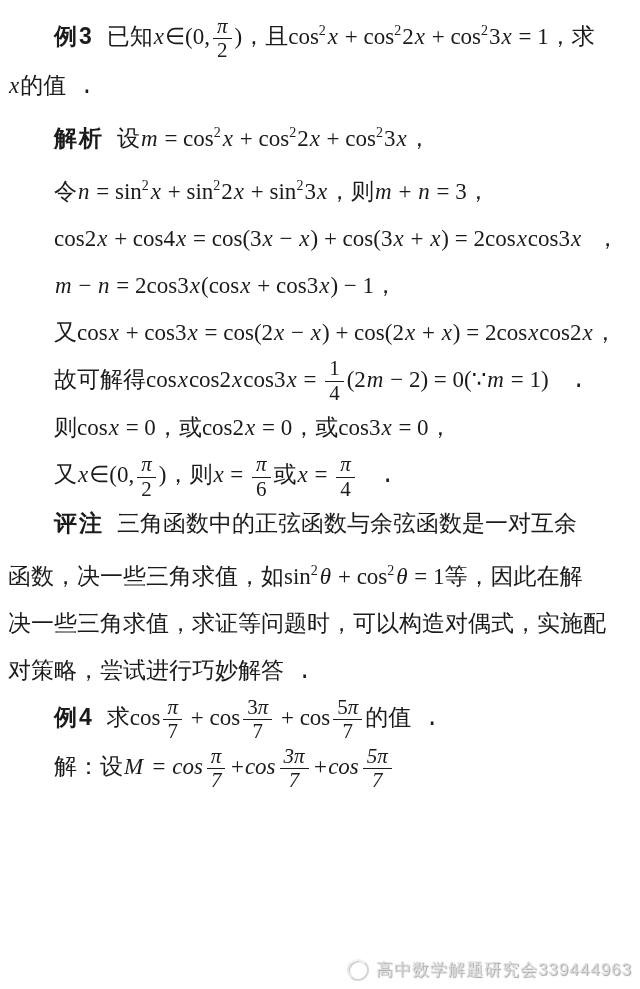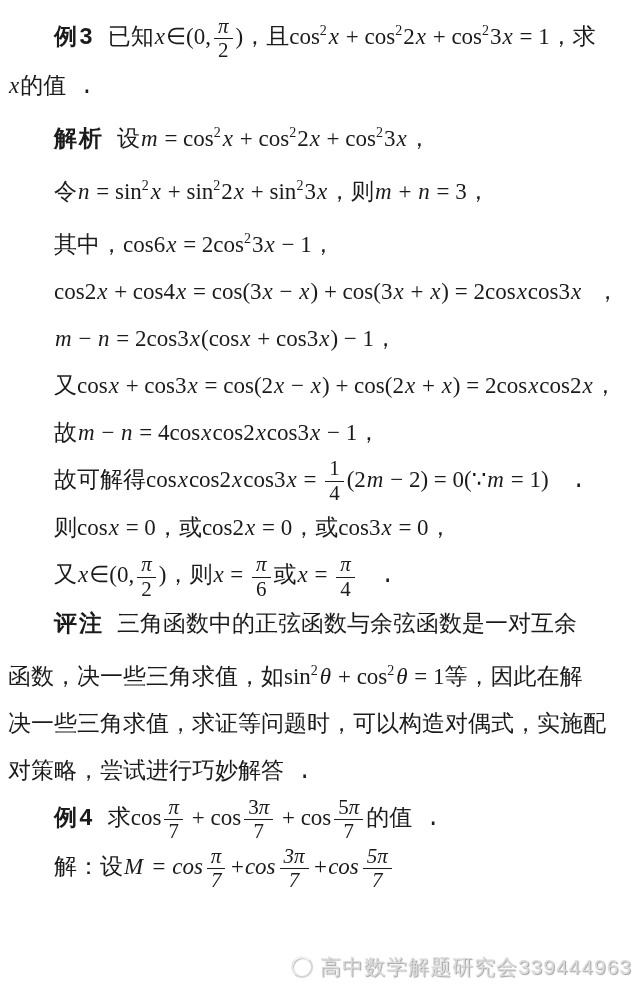--- a/index.html
+++ b/index.html
@@ -17,7 +17,7 @@
   .indent{padding-left:46px;}
   
   .s-b{ 
-    font-family:Liberation Mono, monospace;
+    font-family:Liberation Sans, sans-serif;
     font-weight:700;margin-right:13px;letter-spacing:2px;margin-top:36px;
   }
   .s-c{font-family:Liberation Mono, monospace;}         

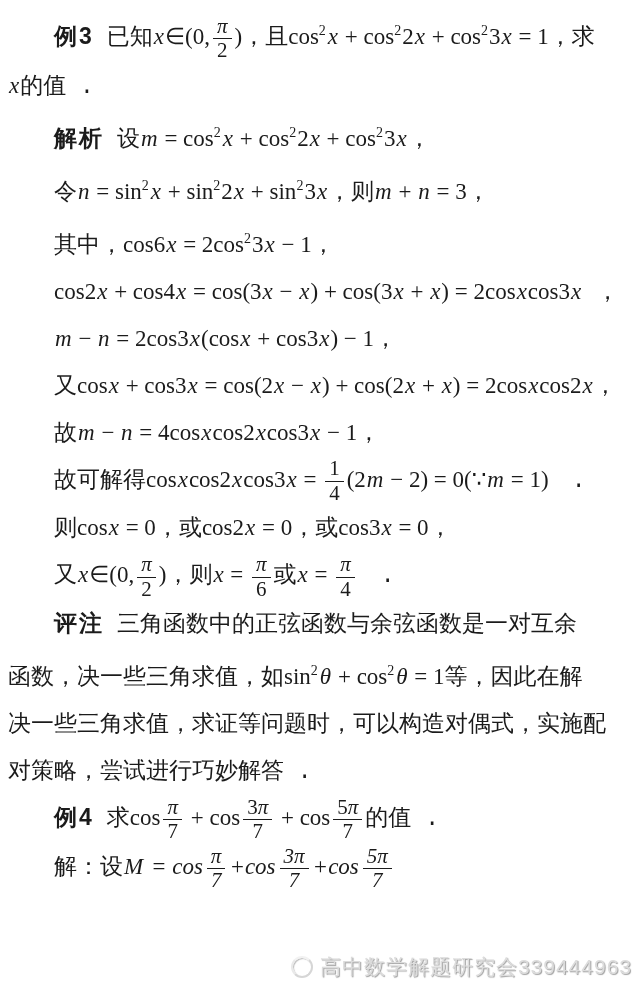--- a/index.html
+++ b/index.html
@@ -59,7 +59,6 @@
     <div class="line"><span class="s-m">x</span><span class="s-c">的值 .</span></div>
     <div class="line indent"><span class="s-b">解析</span><span class="s-c">设</span><span class="s-m">m</span><span class="s-r"> = cos</span><span class="s-s">2</span><span class="s-m">x</span><span class="s-r"> + cos</span><span class="s-s">2</span><span class="s-r">2</span><span class="s-m">x</span><span class="s-r"> + cos</span><span class="s-s">2</span><span class="s-r">3</span><span class="s-m">x</span><span class="s-c">，</span></div>
     <div class="line indent"><span class="s-c">令</span><span class="s-m">n</span><span class="s-r"> = sin</span><span class="s-s">2</span><span class="s-m">x</span><span class="s-r"> + sin</span><span class="s-s">2</span><span class="s-r">2</span><span class="s-m">x</span><span class="s-r"> + sin</span><span class="s-s">2</span><span class="s-r">3</span><span class="s-m">x</span><span class="s-c">，则</span><span class="s-m">m</span><span class="s-r"> + </span><span class="s-m">n</span><span class="s-r"> = 3</span><span class="s-c">，</span></div>
-    <div class="line indent"><span class="s-c">其中，</span><span class="s-r">cos6</span><span class="s-m">x</span><span class="s-r"> = 2cos</span><span class="s-s">2</span><span class="s-r">3</span><span class="s-m">x</span><span class="s-r"> − 1</span><span class="s-c">，</span></div>
     <div class="line indent"><span class="s-r">cos2</span><span class="s-m">x</span><span class="s-r"> + cos4</span><span class="s-m">x</span><span class="s-r"> = cos(3</span><span class="s-m">x</span><span class="s-r"> − </span><span class="s-m">x</span><span class="s-r">) + cos(3</span><span class="s-m">x</span><span class="s-r"> + </span><span class="s-m">x</span><span class="s-r">) = 2cos</span><span class="s-m">x</span><span class="s-r">cos3</span><span class="s-m">x</span><span class="s-c"> ，</span></div>
     <div class="line indent"><span class="s-m">m</span><span class="s-r"> − </span><span class="s-m">n</span><span class="s-r"> = 2cos3</span><span class="s-m">x</span><span class="s-r">(cos</span><span class="s-m">x</span><span class="s-r"> + cos3</span><span class="s-m">x</span><span class="s-r">) − 1</span><span class="s-c">，</span></div>
     <div class="line indent"><span class="s-c">又</span><span class="s-r">cos</span><span class="s-m">x</span><span class="s-r"> + cos3</span><span class="s-m">x</span><span class="s-r"> = cos(2</span><span class="s-m">x</span><span class="s-r"> − </span><span class="s-m">x</span><span class="s-r">) + cos(2</span><span class="s-m">x</span><span class="s-r"> + </span><span class="s-m">x</span><span class="s-r">) = 2cos</span><span class="s-m">x</span><span class="s-r">cos2</span><span class="s-m">x</span><span class="s-c">，</span></div>

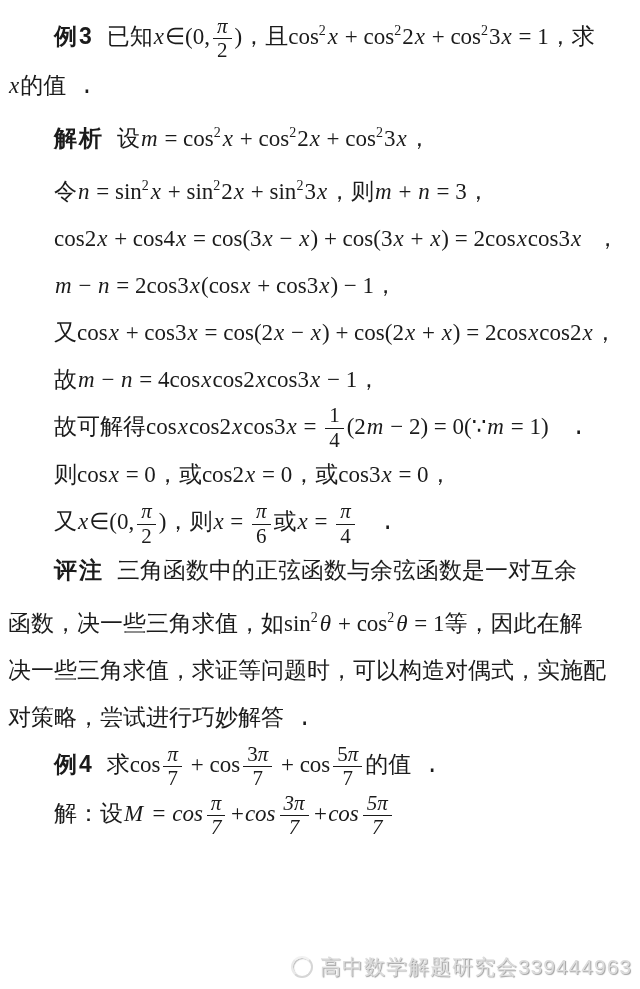--- a/index.html
+++ b/index.html
@@ -62,7 +62,6 @@
     <div class="line indent"><span class="s-r">cos2</span><span class="s-m">x</span><span class="s-r"> + cos4</span><span class="s-m">x</span><span class="s-r"> = cos(3</span><span class="s-m">x</span><span class="s-r"> − </span><span class="s-m">x</span><span class="s-r">) + cos(3</span><span class="s-m">x</span><span class="s-r"> + </span><span class="s-m">x</span><span class="s-r">) = 2cos</span><span class="s-m">x</span><span class="s-r">cos3</span><span class="s-m">x</span><span class="s-c"> ，</span></div>
     <div class="line indent"><span class="s-m">m</span><span class="s-r"> − </span><span class="s-m">n</span><span class="s-r"> = 2cos3</span><span class="s-m">x</span><span class="s-r">(cos</span><span class="s-m">x</span><span class="s-r"> + cos3</span><span class="s-m">x</span><span class="s-r">) − 1</span><span class="s-c">，</span></div>
     <div class="line indent"><span class="s-c">又</span><span class="s-r">cos</span><span class="s-m">x</span><span class="s-r"> + cos3</span><span class="s-m">x</span><span class="s-r"> = cos(2</span><span class="s-m">x</span><span class="s-r"> − </span><span class="s-m">x</span><span class="s-r">) + cos(2</span><span class="s-m">x</span><span class="s-r"> + </span><span class="s-m">x</span><span class="s-r">) = 2cos</span><span class="s-m">x</span><span class="s-r">cos2</span><span class="s-m">x</span><span class="s-c">，</span></div>
-    <div class="line indent"><span class="s-c">故</span><span class="s-m">m</span><span class="s-r"> − </span><span class="s-m">n</span><span class="s-r"> = 4cos</span><span class="s-m">x</span><span class="s-r">cos2</span><span class="s-m">x</span><span class="s-r">cos3</span><span class="s-m">x</span><span class="s-r"> − 1</span><span class="s-c">，</span></div>
     <div class="line indent"><span class="s-c">故可解得</span><span class="s-r">cos</span><span class="s-m">x</span><span class="s-r">cos2</span><span class="s-m">x</span><span class="s-r">cos3</span><span class="s-m">x</span><span class="s-r"> = </span><span class="frac">
         <span class="num"><span class="s-r">1</span></span>
         <span class="den"><span class="s-r">4</span></span>

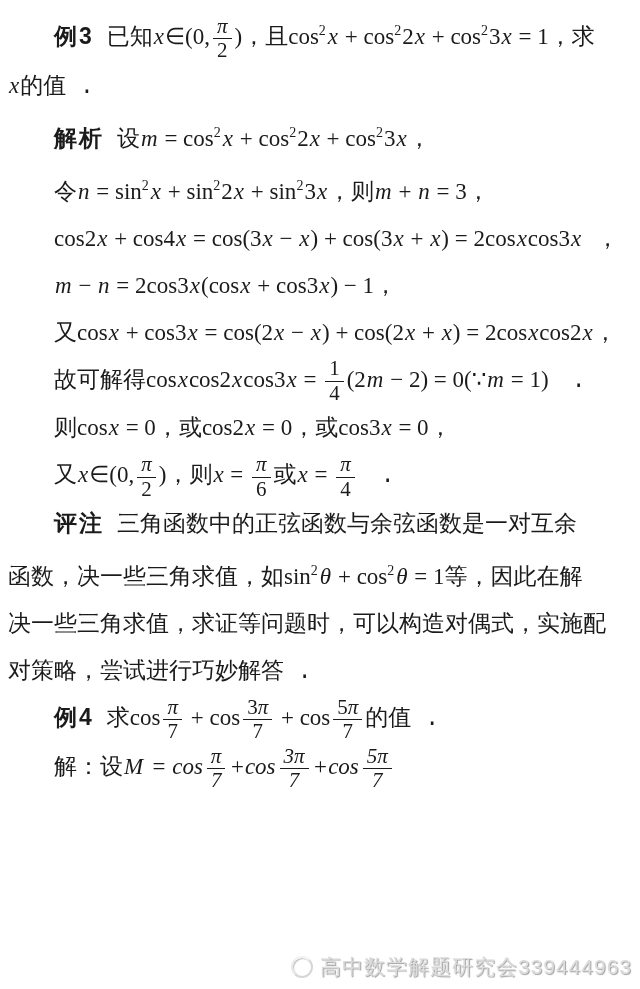--- a/index.html
+++ b/index.html
@@ -37,7 +37,7 @@
     position:absolute;right:8px;bottom:8px;
     display:flex;align-items:center;gap:7px;
     font-family:"Liberation Sans",sans-serif;
-    font-size:21px;color:#dcdcdc;
+    font-size:17px;color:#dcdcdc;
     text-shadow:1px 1px 1px #9e9e9e;
     letter-spacing:1px;
   }

